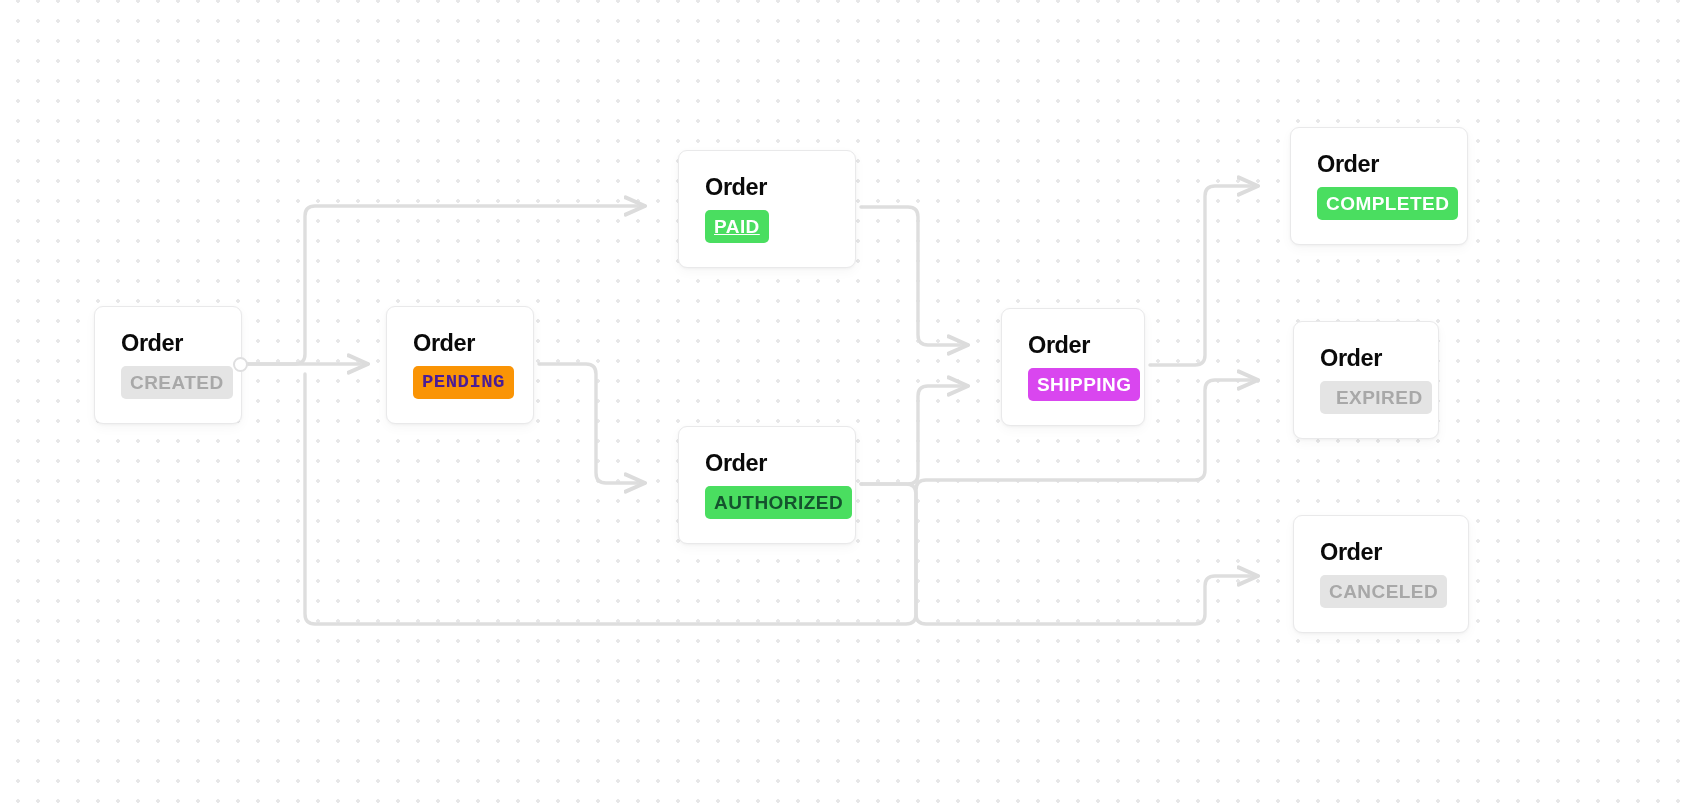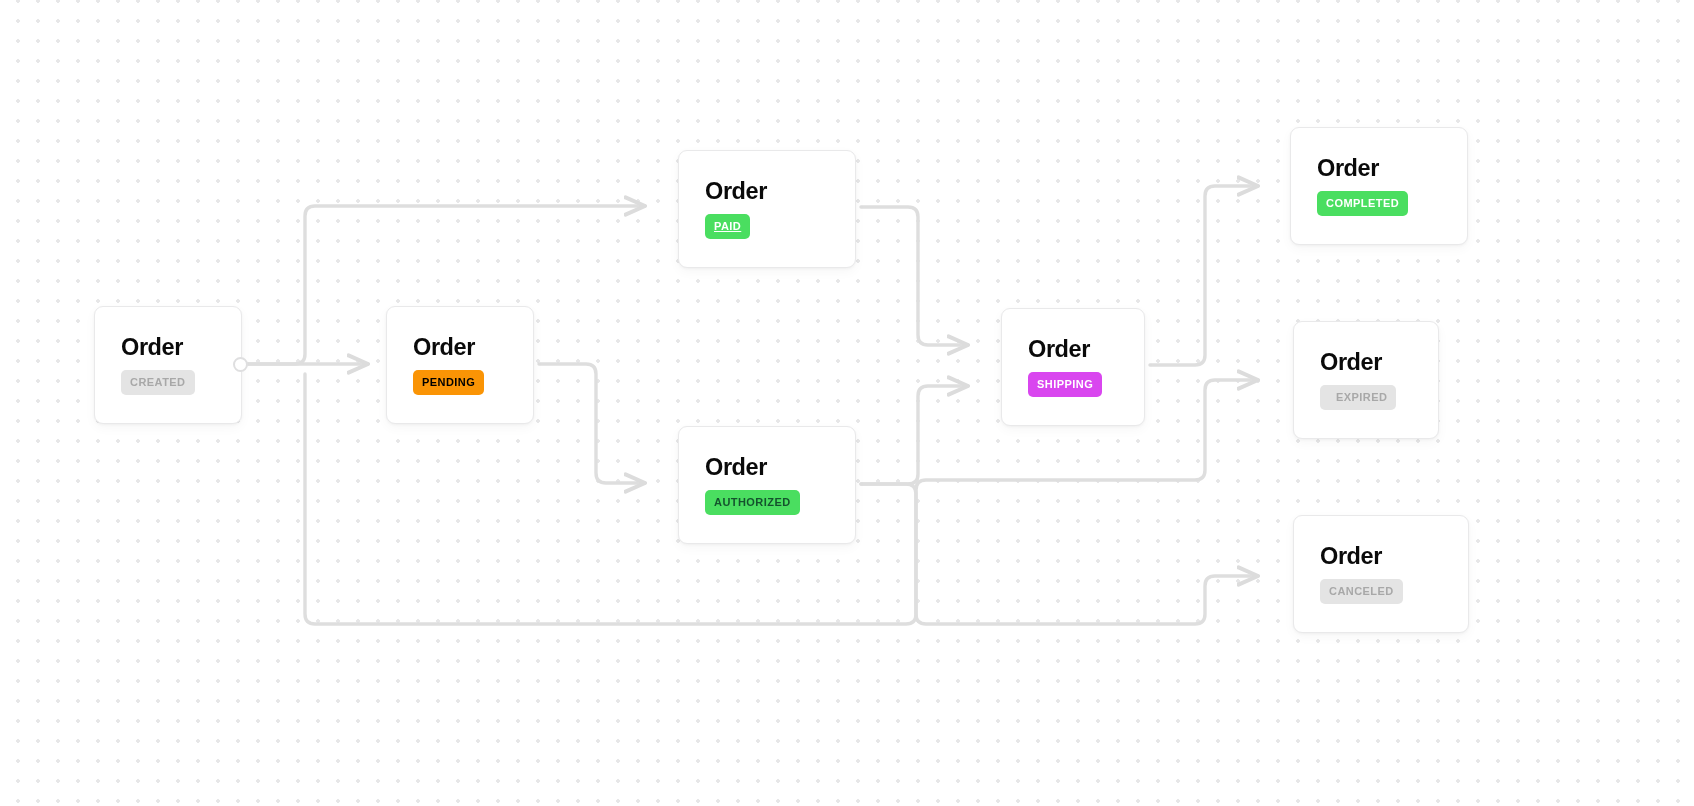--- a/index.html
+++ b/index.html
@@ -63,7 +63,7 @@
   .node-badge {
     display: inline-block;
     align-self: flex-start;
-    font-size: 11px;
+    font-size: 19px;
     font-weight: 700;
     letter-spacing: 0.45px;
     line-height: 1;

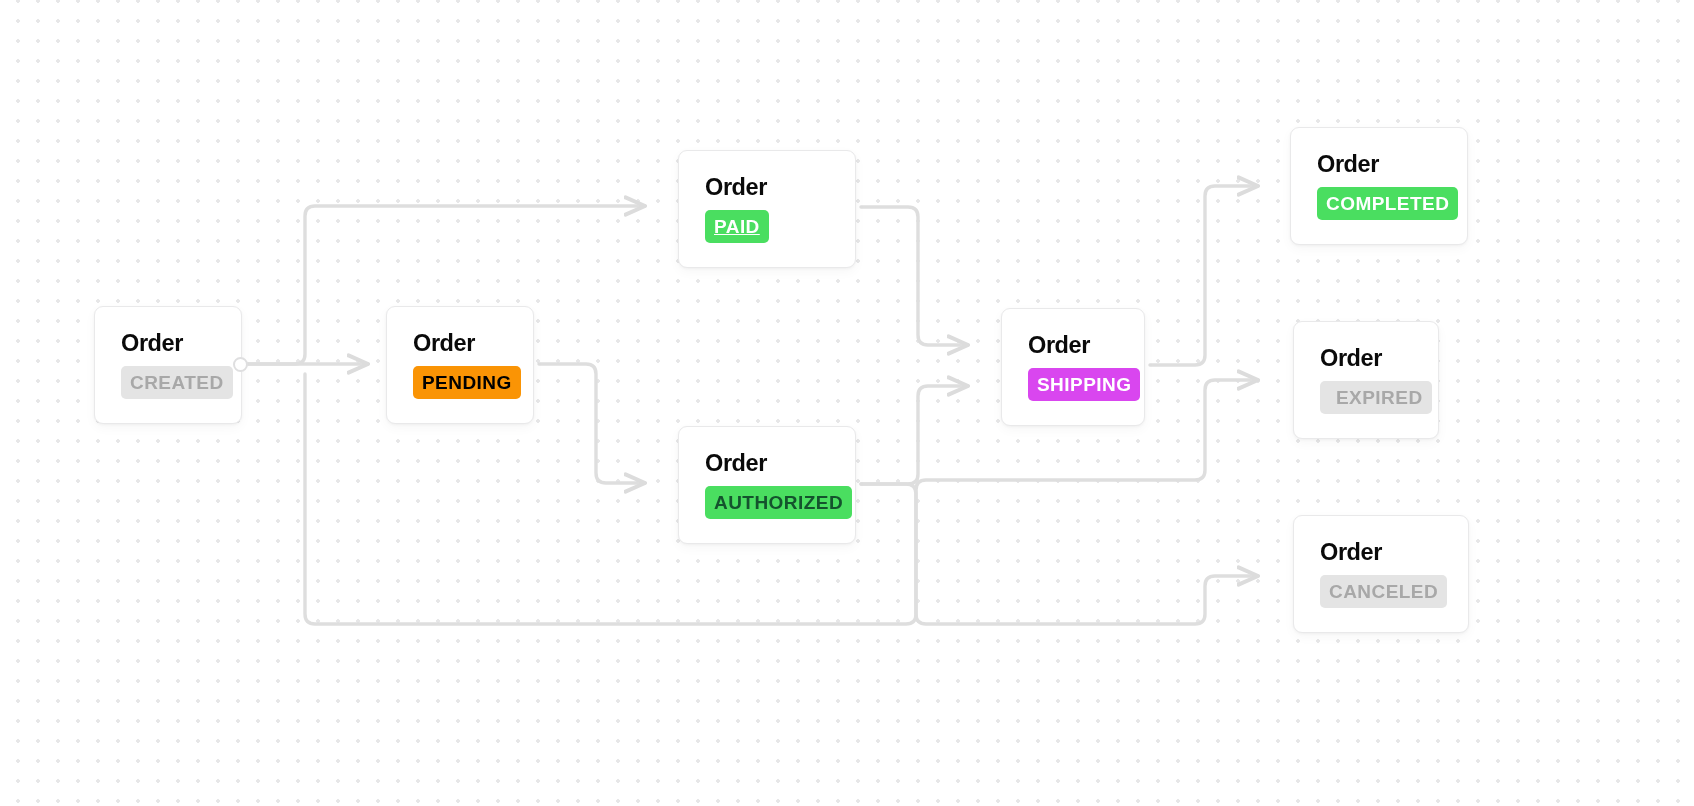--- a/index.html
+++ b/index.html
@@ -126,7 +126,7 @@
 
   <div class="rf-node" style="left:386px; top:306px; width:148px; height:118px;">
     <div class="node-title">Order</div>
-    <span class="node-badge" style="background:#FA9405; color:#000000;">PENDING</span>
+    <span class="node-badge" style="background:#FA9405; color:#4c1d95;font-family:Liberation Mono, monospace;">PENDING</span>
   </div>
 
   <div class="rf-node" style="left:678px; top:150px; width:178px; height:118px;">

